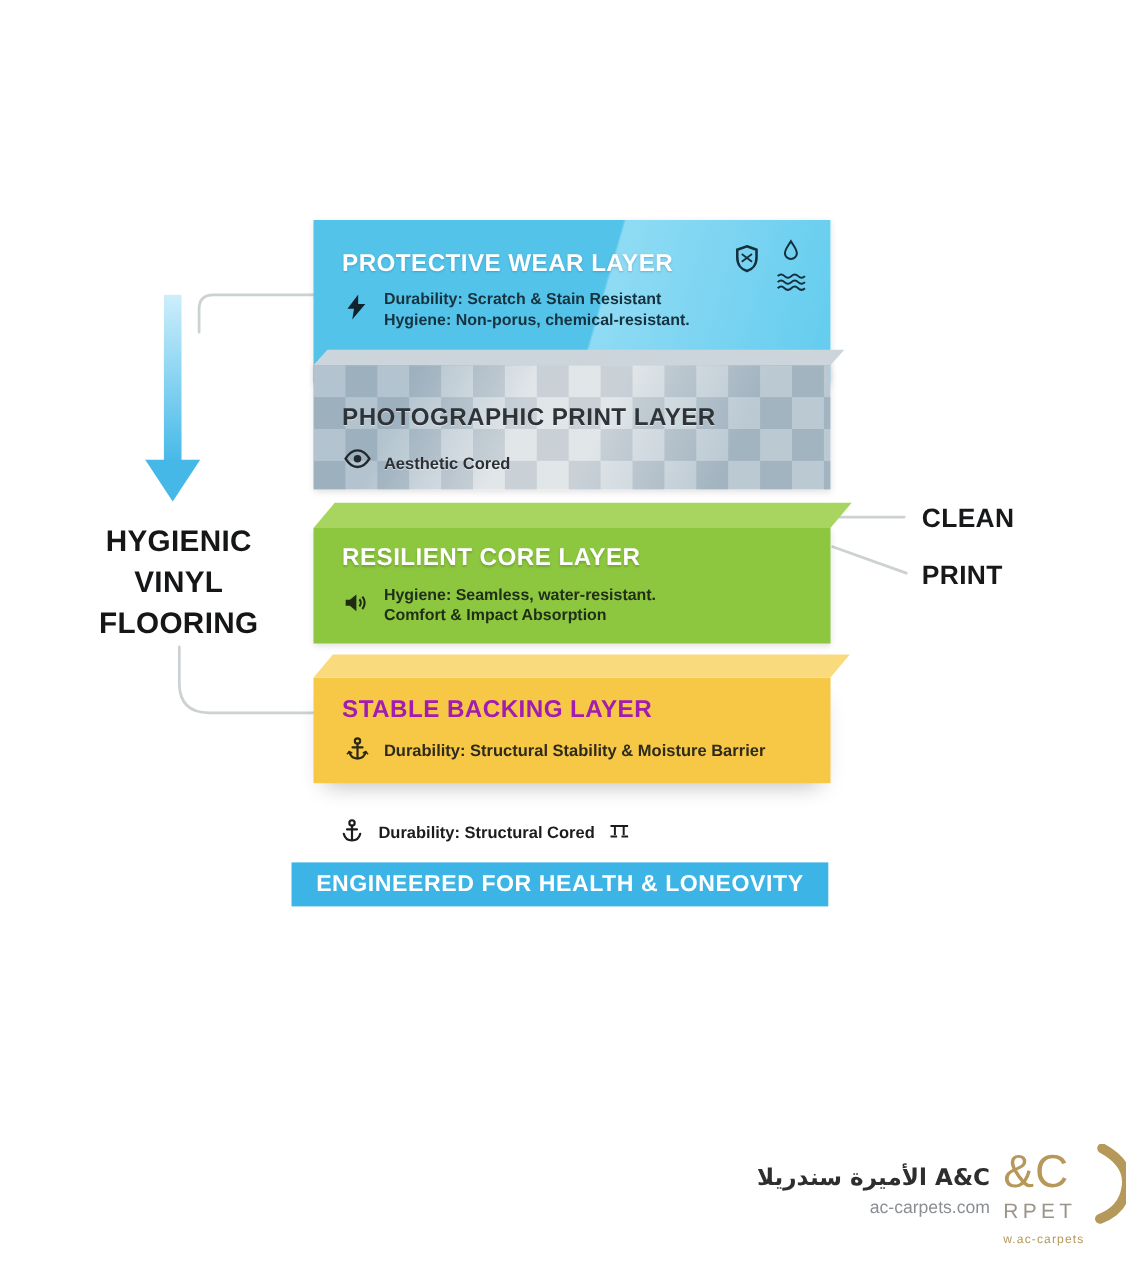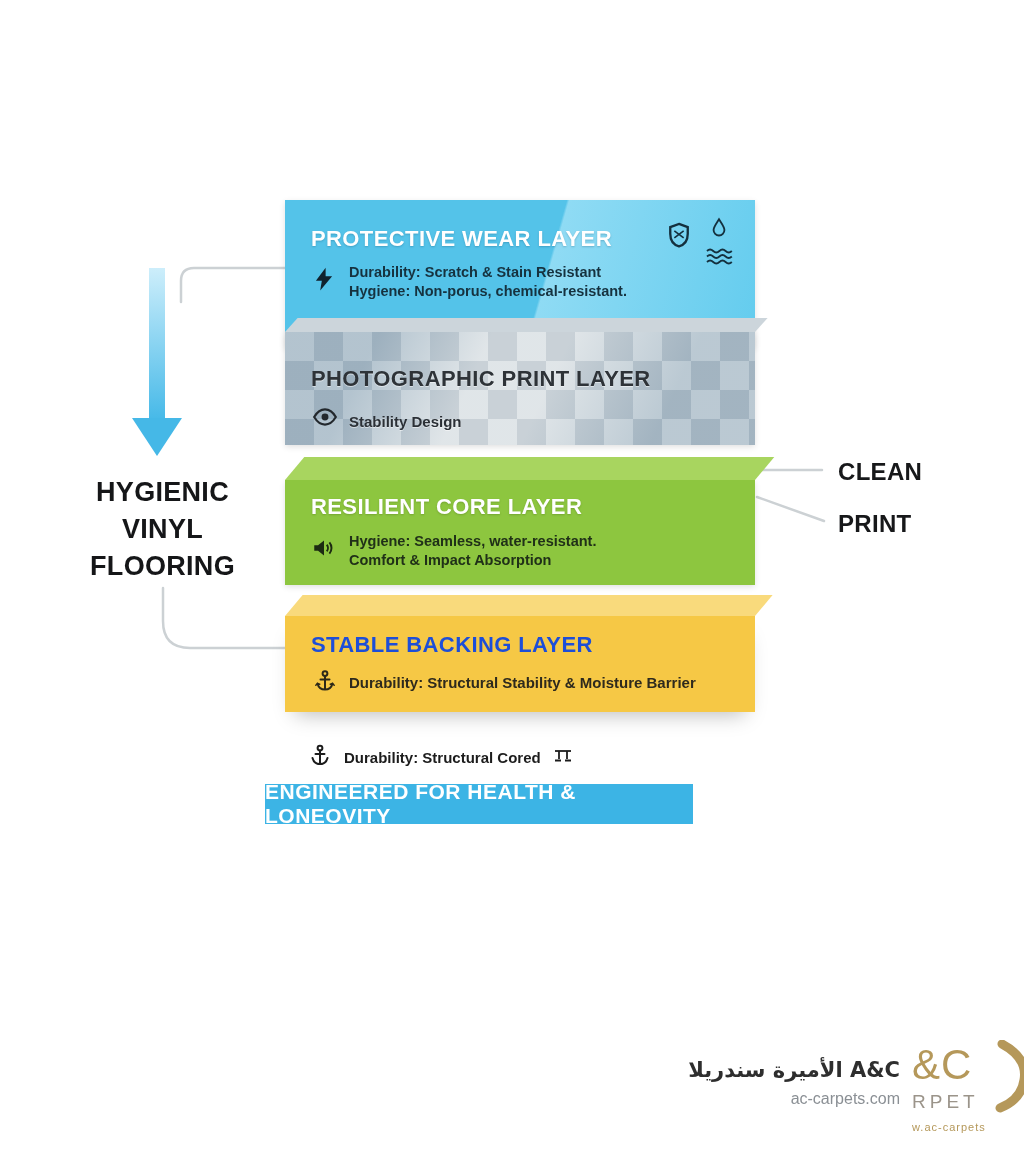--- a/index.html
+++ b/index.html
@@ -138,7 +138,7 @@
       </svg>
     </span>
     <div class="desc">
-      <div>Stability Design</div>
+      <div>Aesthetic Cored</div>
     </div>
   </div>
 

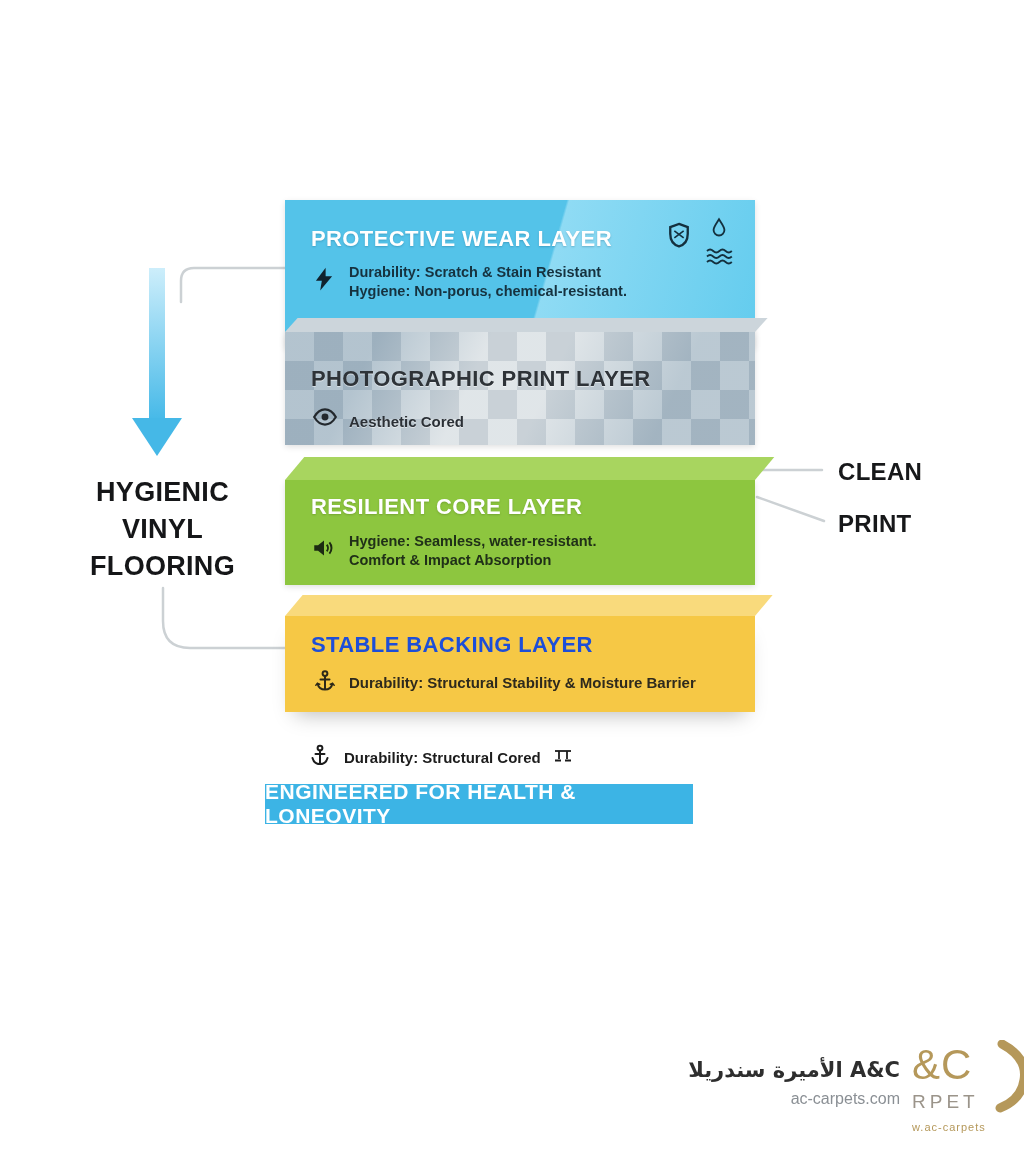--- a/index.html
+++ b/index.html
@@ -35,7 +35,7 @@
   .layer1 .layer-title{top:26px;color:#ffffff;text-shadow:0 1px 2px rgba(0,60,90,.25);}
   .layer2 .layer-title{top:34px;color:#2e3338;text-shadow:0 1px 0 rgba(255,255,255,.5);}
   .layer3 .layer-title{top:14px;color:#ffffff;text-shadow:0 1px 2px rgba(60,90,20,.3);}
-  .layer4 .layer-title{top:16px;color:#1d4ed8;}
+  .layer4 .layer-title{top:16px;color:#a21caf;}
 
   .desc{position:absolute;left:64px;font-size:14.5px;font-weight:700;line-height:19px;z-index:3;}
   .layer1 .desc{top:63px;color:#16323f;}

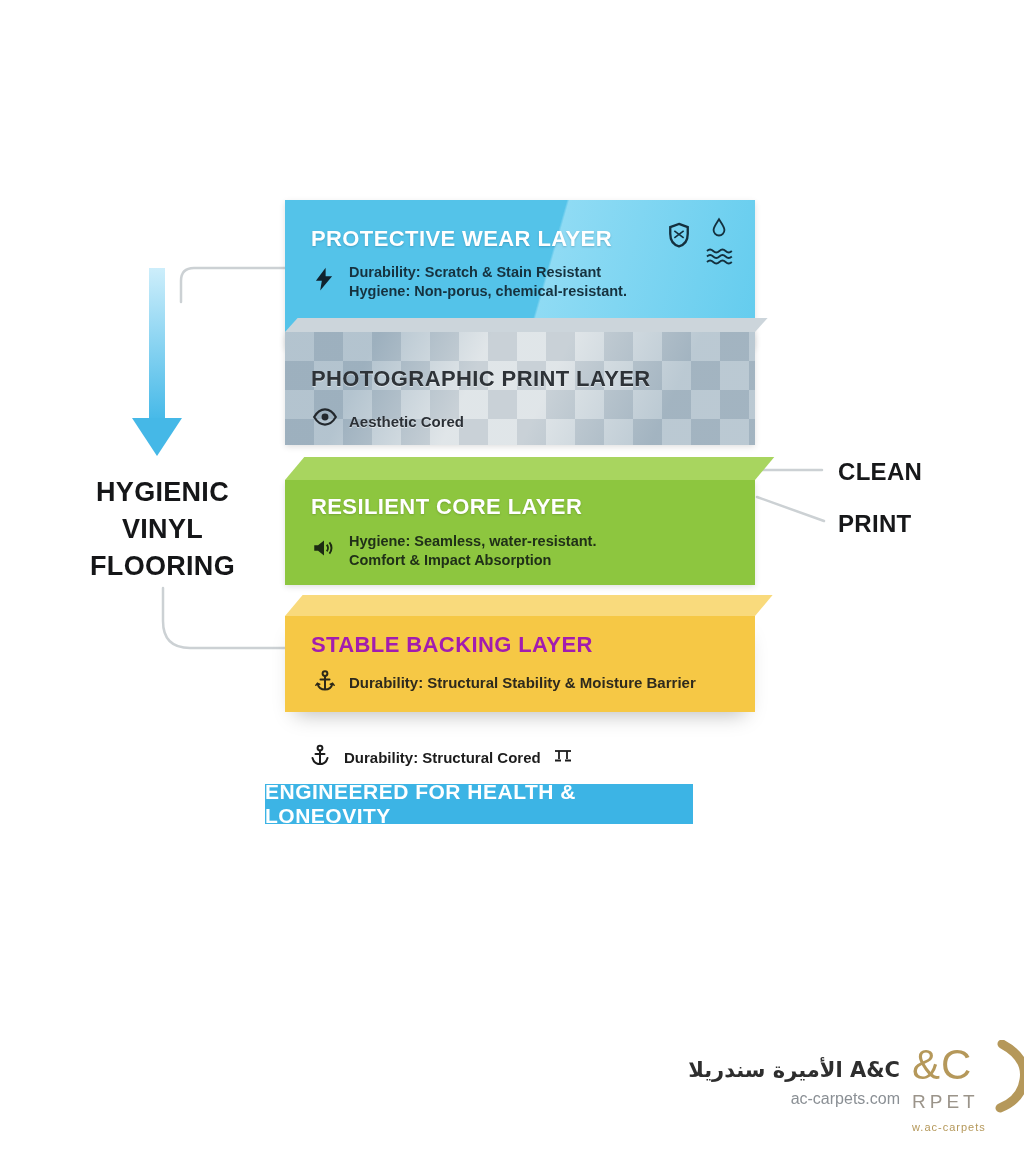--- a/index.html
+++ b/index.html
@@ -56,7 +56,7 @@
   
   .footnote{position:absolute;left:308px;top:722px;display:flex;align-items:center;gap:12px;z-index:2;
     color:#1c1c1c;font-size:15px;font-weight:700;margin-top:20px;}
-  .banner{position:absolute;left:265px;top:784px;width:428px;height:40px;z-index:2;
+  .banner{position:absolute;left:265px;top:784px;width:488px;height:40px;z-index:2;
     display:flex;align-items:center;justify-content:center;
     color:#ffffff;font-size:21px;font-weight:700;letter-spacing:.5px;}
 

